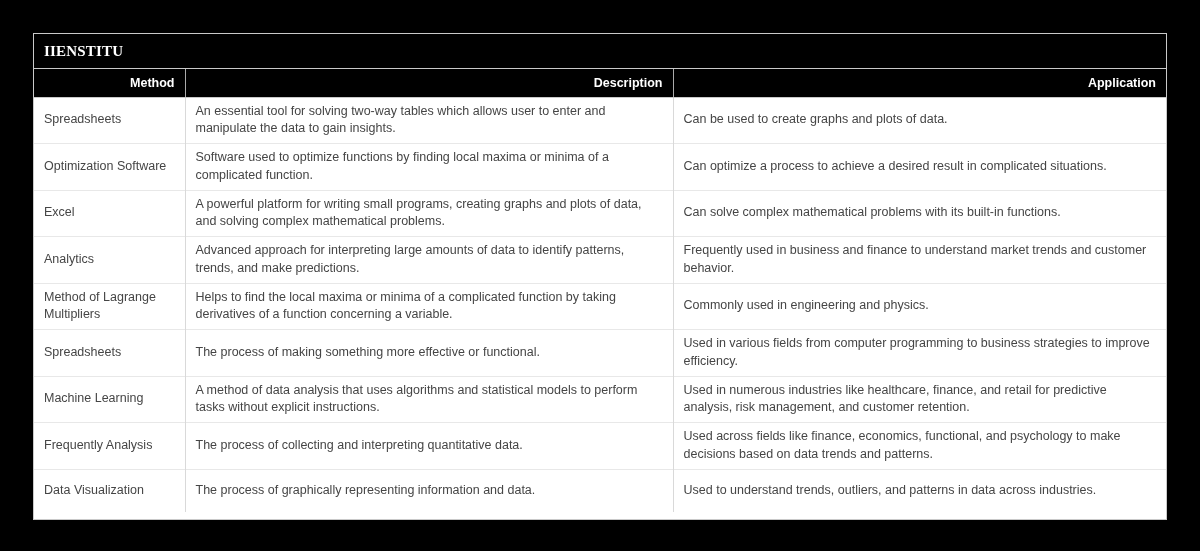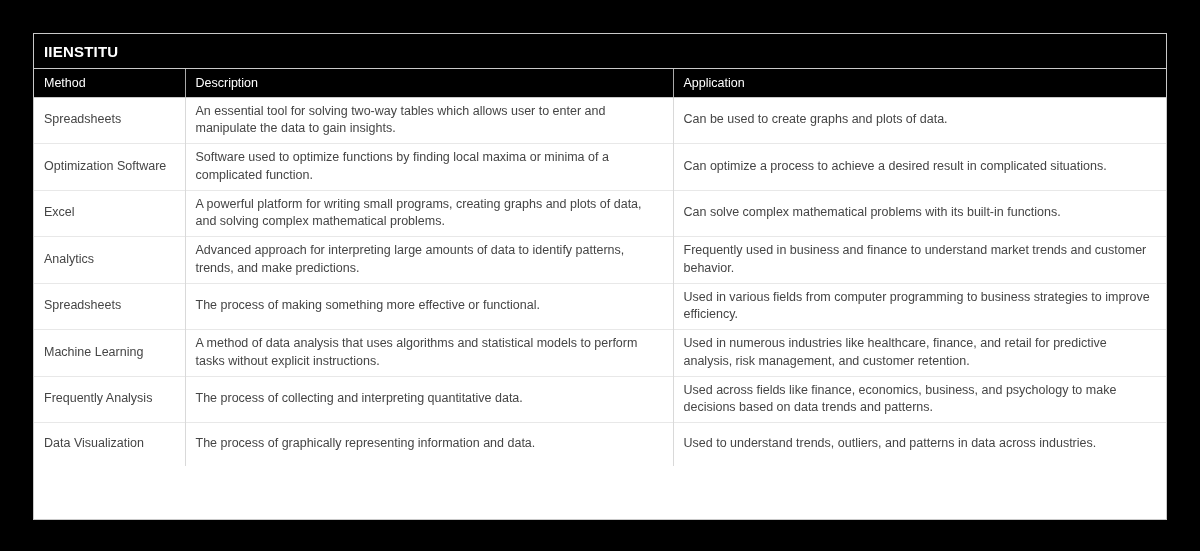--- a/index.html
+++ b/index.html
@@ -41,6 +41,7 @@
     font-size:15px;
     font-weight:700;
     letter-spacing:.2px;
+    font-family:Liberation Serif, serif;
   }
   table{
     width:100%;

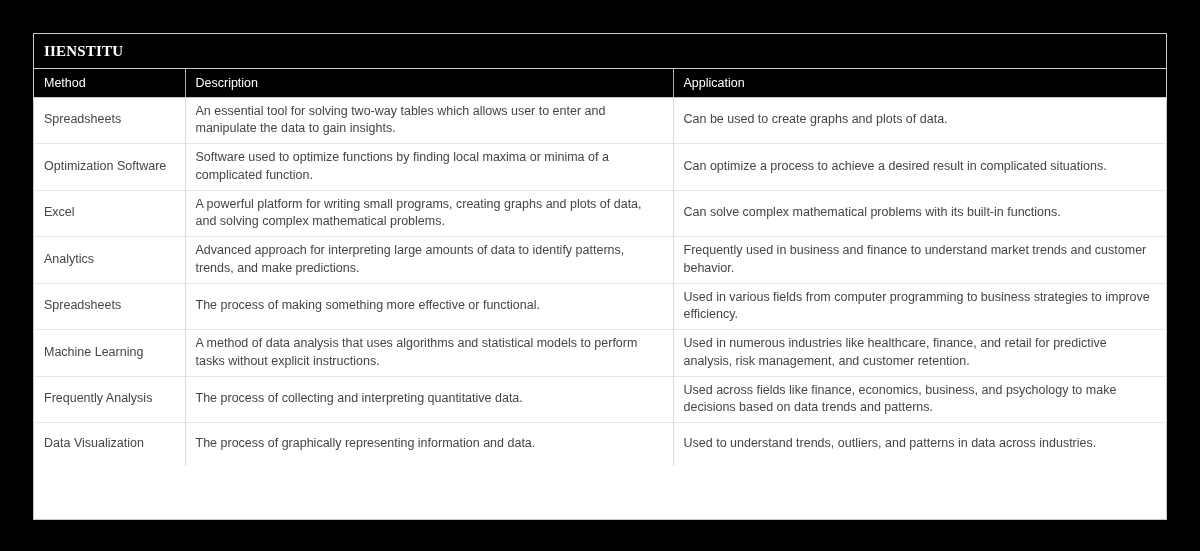--- a/index.html
+++ b/index.html
@@ -52,8 +52,8 @@
     background:var(--band);
     color:var(--band_text);
     font-size:12.5px;
-    font-weight:400;
-    text-align:left;
+    font-weight:700;
+    text-align:right;
     height:28px;
     padding:4px 10px;
     border-bottom:1px solid var(--table_border);

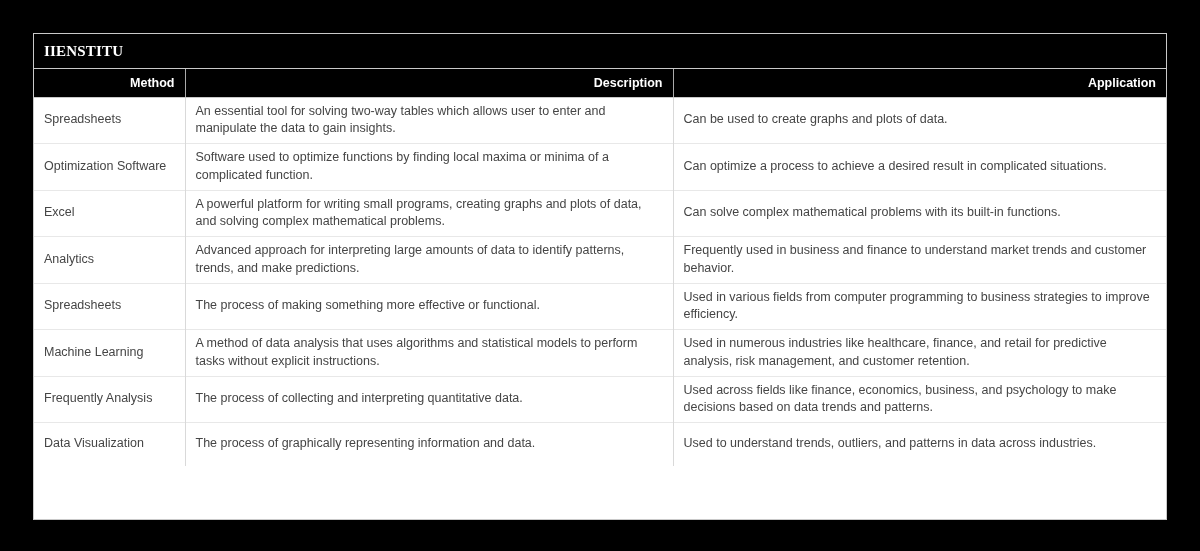--- a/index.html
+++ b/index.html
@@ -121,6 +121,11 @@
         <td>Frequently used in business and finance to understand market trends and customer behavior.</td>
       </tr>
       <tr>
+        <td>Method of Lagrange Multipliers</td>
+        <td>Helps to find the local maxima or minima of a complicated function by taking derivatives of a function concerning a variable.</td>
+        <td>Commonly used in engineering and physics.</td>
+      </tr>
+      <tr>
         <td>Spreadsheets</td>
         <td>The process of making something more effective or functional.</td>
         <td>Used in various fields from computer programming to business strategies to improve efficiency.</td>

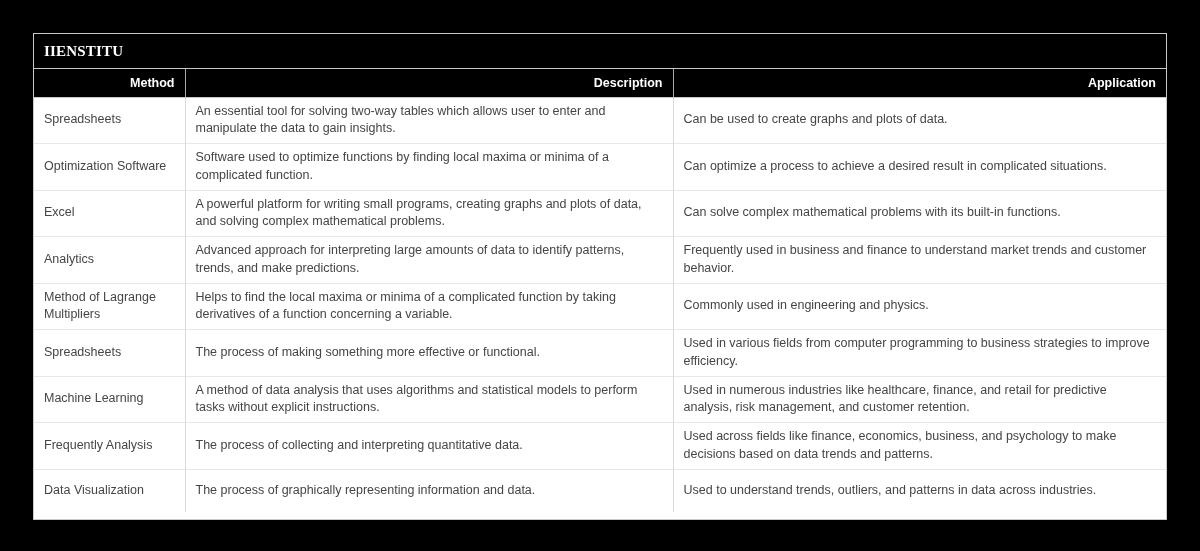--- a/index.html
+++ b/index.html
@@ -138,7 +138,7 @@
       <tr>
         <td>Frequently Analysis</td>
         <td>The process of collecting and interpreting quantitative data.</td>
-        <td>Used across fields like finance, economics, business, and psychology to make decisions based on data trends and patterns.</td>
+        <td>Used across fields like finance, economics, functional, and psychology to make decisions based on data trends and patterns.</td>
       </tr>
       <tr>
         <td>Data Visualization</td>

